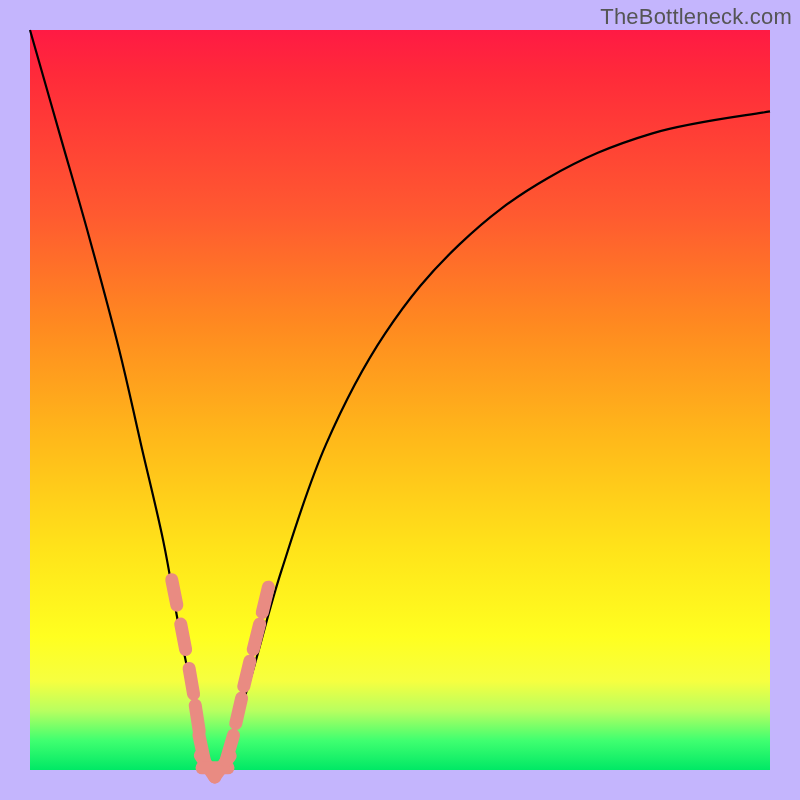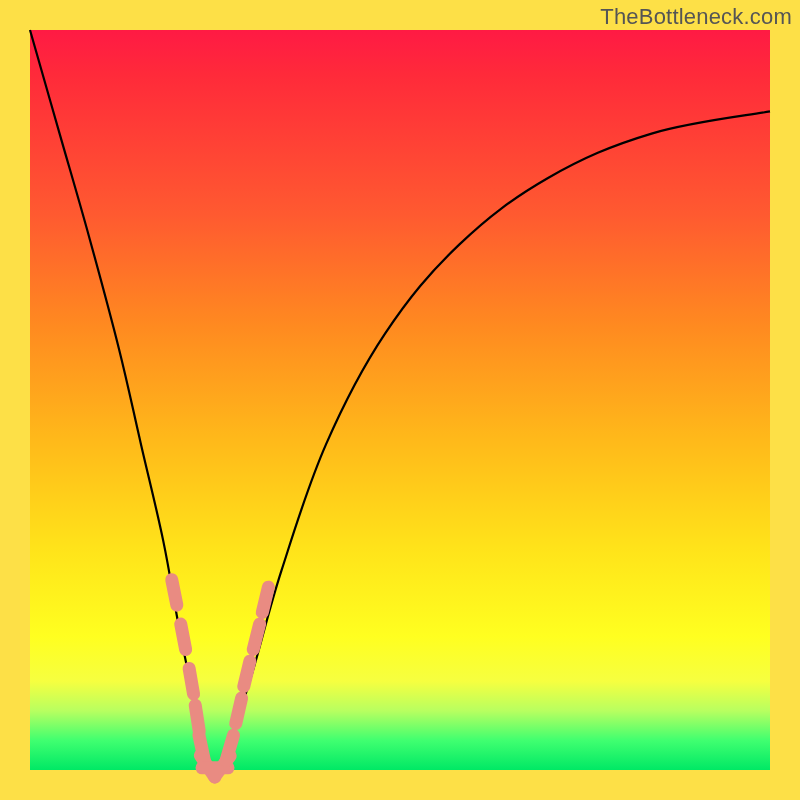--- a/index.html
+++ b/index.html
@@ -17,7 +17,7 @@
     top: 0;
     width: 800px;
     height: 800px;
-    background: #fde047;
+    background: #c4b5fd;
   }
   .plot {
     position: absolute;

